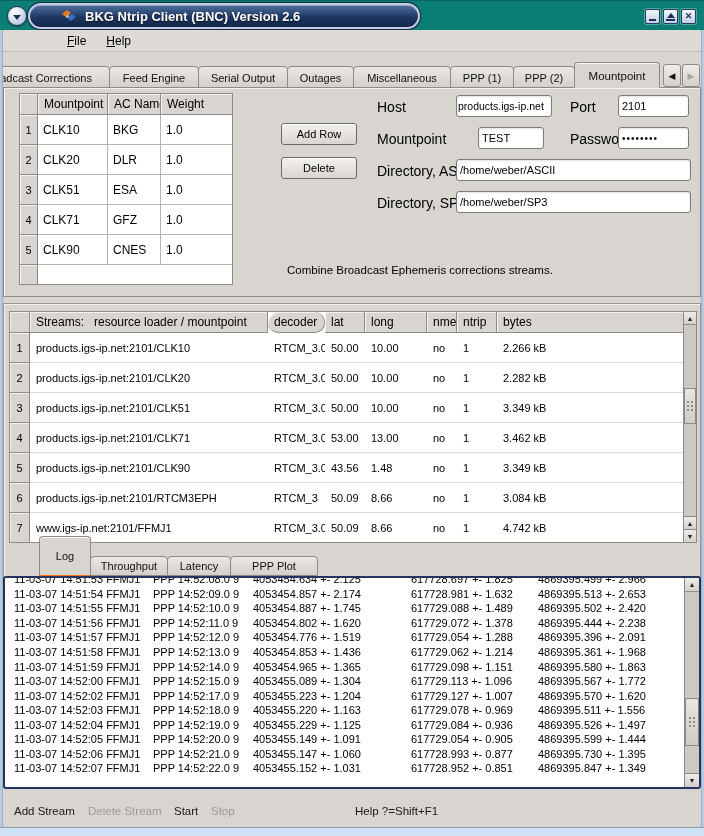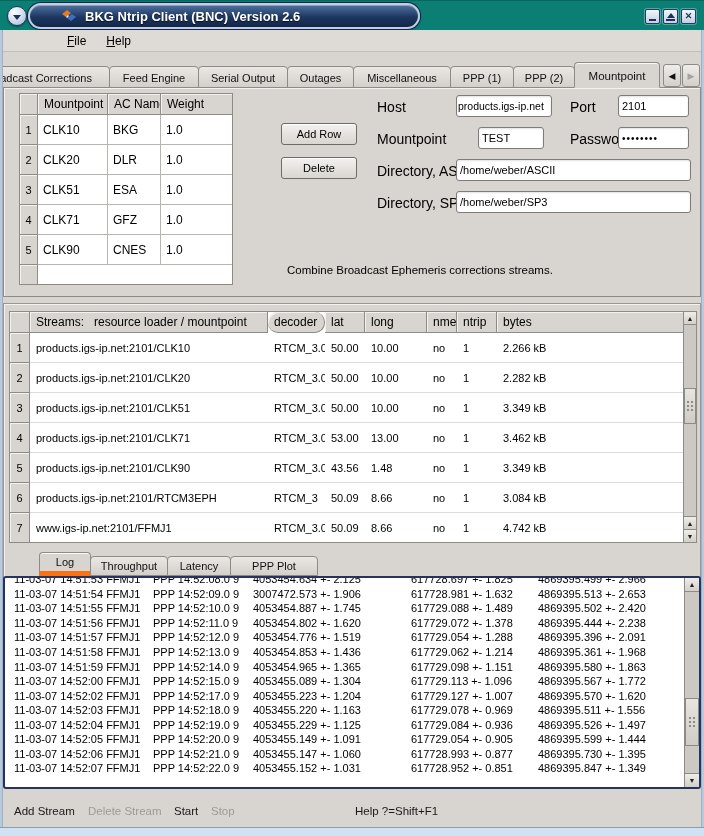--- a/index.html
+++ b/index.html
@@ -116,7 +116,7 @@
   .btab { flex:0 0 auto; height:20px; border:1px solid #8e8a86; border-radius:4px 4px 0 0; background:linear-gradient(#ebe8e4,#d3cfca); font-size:11px; color:#111; display:flex; align-items:center; justify-content:center; margin-left:-1px; }
   .btab.b0 { margin-left:5px; width:52px; }
   .btab.b1 { width:78px; } .btab.b2 { width:64px; } .btab.b3 { width:88px; }
-  .btab.active { height:24px; background:#d8d4cf; border-bottom:5px solid #f97316; box-shadow: inset 0 1px 0 #fbfaf8; margin-left: 36px; }
+  .btab.active { height:40px; background:#d8d4cf; border-bottom:1px solid #f97316; box-shadow: inset 0 1px 0 #fbfaf8; margin-left: 36px; }
   .logbox { position:absolute; top:576px; left:3px; width:698px; height:213px; background:#fff; border:2px solid #26335e; border-radius:3px; overflow:hidden; }
   .logcontent { position:absolute; top:-6px; left:0; right:17px; }
   .logline { display:flex; height:14.55px; align-items:center; white-space:pre; padding-left:9px; }

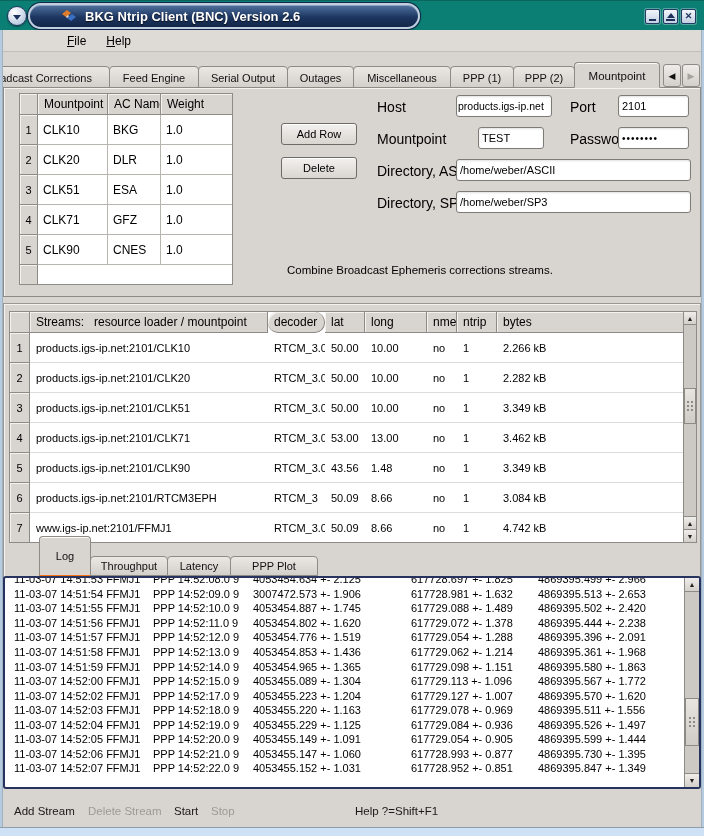--- a/index.html
+++ b/index.html
@@ -374,7 +374,7 @@
   <div class="logbox">
     <div class="logcontent">
         <div class="logline"><span class="lc lc0">11-03-07 14:51:53 FFMJ1</span><span class="lc lc1">PPP 14:52:08.0 9</span><span class="lc lc2">4053454.634 +- 2.125</span><span class="lc lc3">617728.697 +- 1.825</span><span class="lc lc4">4869395.499 +- 2.966</span></div>
-        <div class="logline"><span class="lc lc0">11-03-07 14:51:54 FFMJ1</span><span class="lc lc1">PPP 14:52:09.0 9</span><span class="lc lc2">3007472.573 +- 1.906</span><span class="lc lc3">617728.981 +- 1.632</span><span class="lc lc4">4869395.513 +- 2.653</span></div>
+        <div class="logline"><span class="lc lc0">11-03-07 14:51:54 FFMJ1</span><span class="lc lc1">PPP 14:52:09.0 9</span><span class="lc lc2">4053454.857 +- 2.174</span><span class="lc lc3">617728.981 +- 1.632</span><span class="lc lc4">4869395.513 +- 2.653</span></div>
         <div class="logline"><span class="lc lc0">11-03-07 14:51:55 FFMJ1</span><span class="lc lc1">PPP 14:52:10.0 9</span><span class="lc lc2">4053454.887 +- 1.745</span><span class="lc lc3">617729.088 +- 1.489</span><span class="lc lc4">4869395.502 +- 2.420</span></div>
         <div class="logline"><span class="lc lc0">11-03-07 14:51:56 FFMJ1</span><span class="lc lc1">PPP 14:52:11.0 9</span><span class="lc lc2">4053454.802 +- 1.620</span><span class="lc lc3">617729.072 +- 1.378</span><span class="lc lc4">4869395.444 +- 2.238</span></div>
         <div class="logline"><span class="lc lc0">11-03-07 14:51:57 FFMJ1</span><span class="lc lc1">PPP 14:52:12.0 9</span><span class="lc lc2">4053454.776 +- 1.519</span><span class="lc lc3">617729.054 +- 1.288</span><span class="lc lc4">4869395.396 +- 2.091</span></div>

